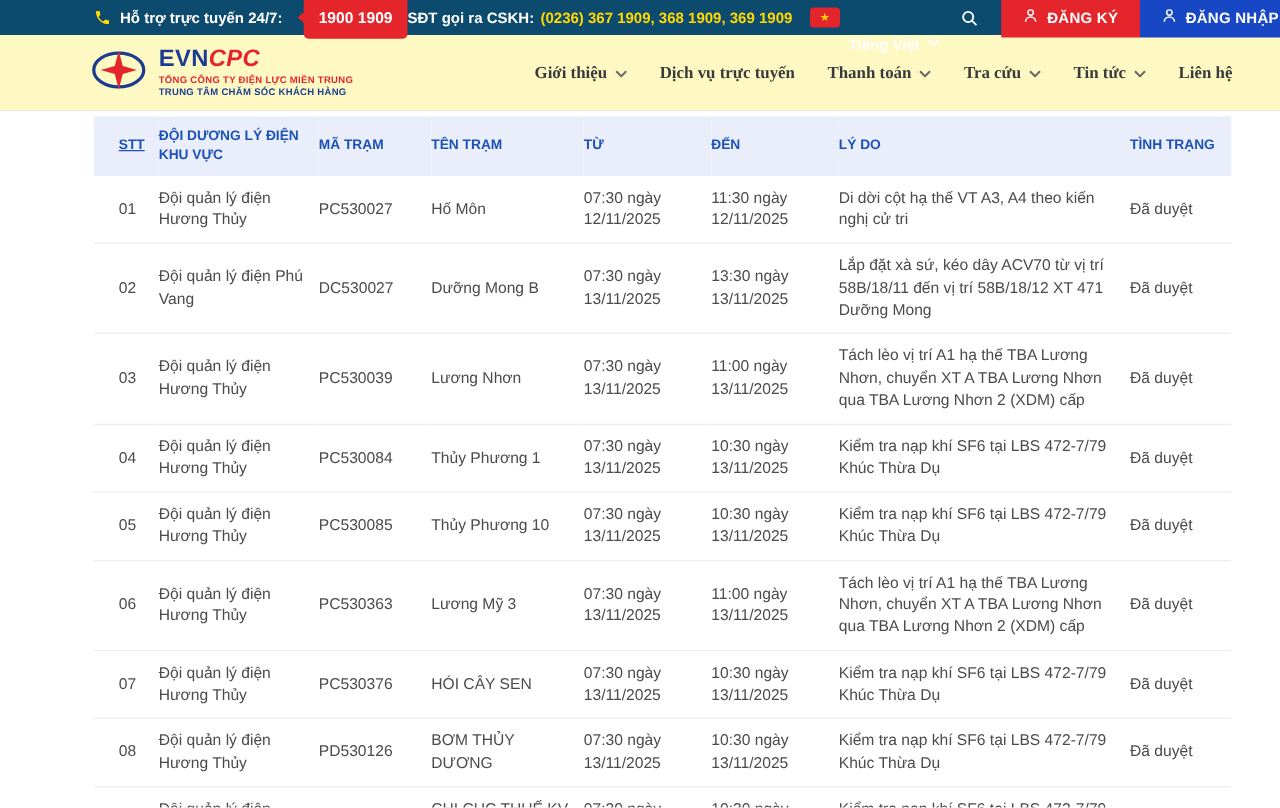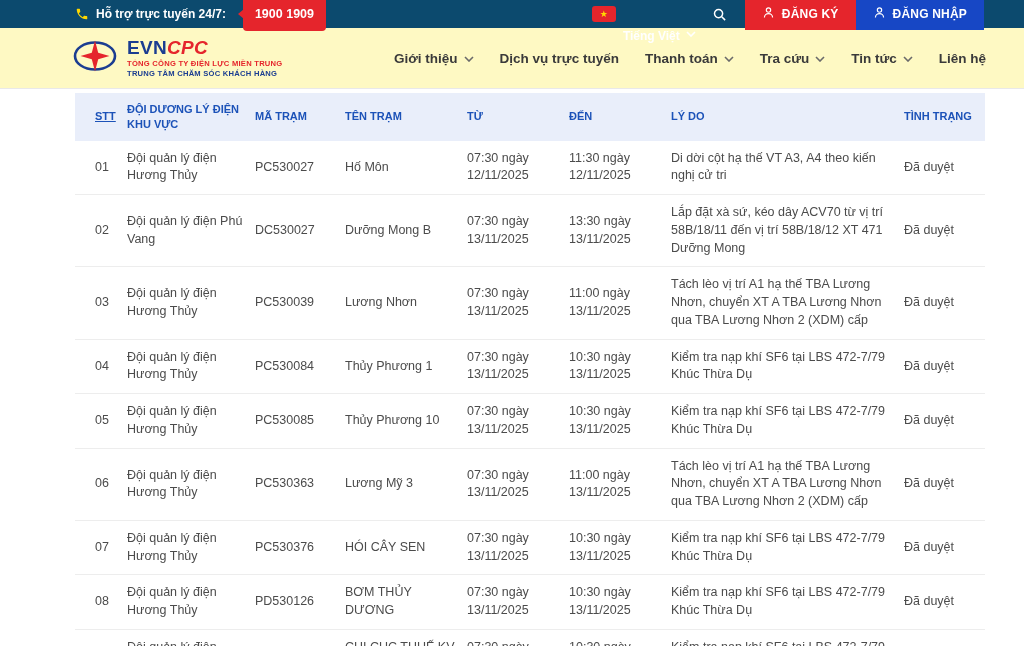--- a/index.html
+++ b/index.html
@@ -55,6 +55,10 @@
     <span class="hotline-badge">1900 1909</span>
   </div>
   <div class="topbar-right">
+    <span class="cskh">
+      <span>SĐT gọi ra CSKH:</span>
+      <span class="nums">(0236) 367 1909, 368 1909, 369 1909</span>
+    </span>
     <span class="flag">★</span>
     <span class="lang">
       <span>Tiếng Việt</span>

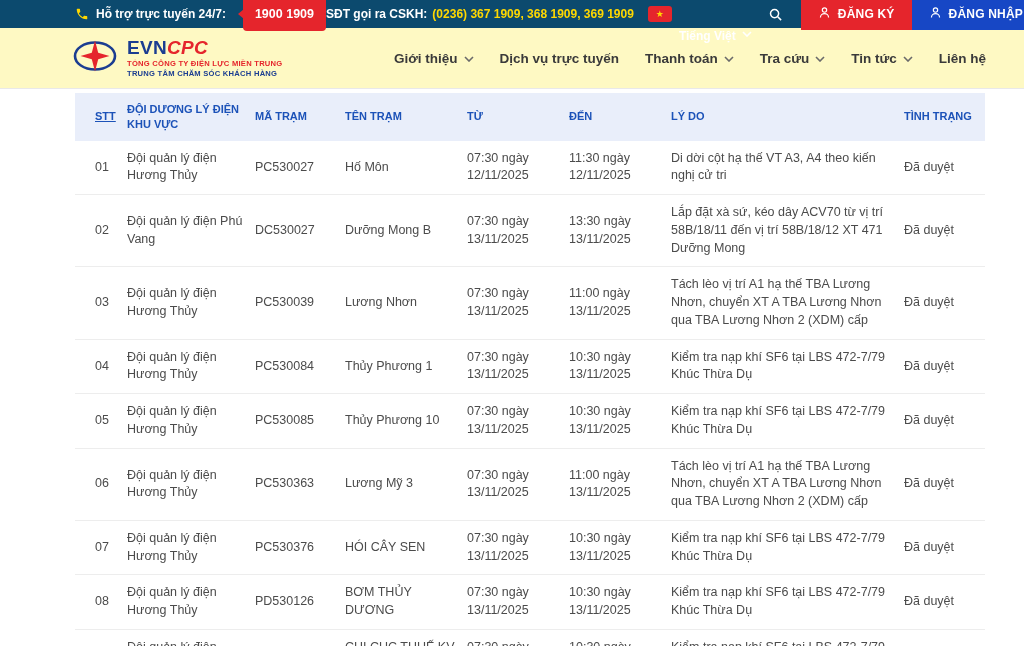--- a/index.html
+++ b/index.html
@@ -28,7 +28,7 @@
   .brand-name .evn { color:#1b3d91; } .brand-name .cpc { color:#e5252c; font-style:italic; }
   .brand-sub1 { font-size:7.6px; font-weight:bold; color:#e5252c; letter-spacing:.25px; margin-top:2px; }
   .brand-sub2 { font-size:7.6px; font-weight:bold; color:#1b3d91; letter-spacing:.25px; margin-top:1px; }
-  .main-nav { margin-left:auto; display:flex; align-items:flex-end; gap:26px; }
+  .main-nav { margin-left:auto; display:flex; align-items:flex-end; gap:26px;font-family:Liberation Serif, serif; }
   .nav-item { display:flex; align-items:center; gap:6px; font-size:13.5px; font-weight:bold; color:#3a3a3a; cursor:pointer; }
   .nav-chevron { color:#6a6a6a; display:flex; margin-top:2px; }
 

